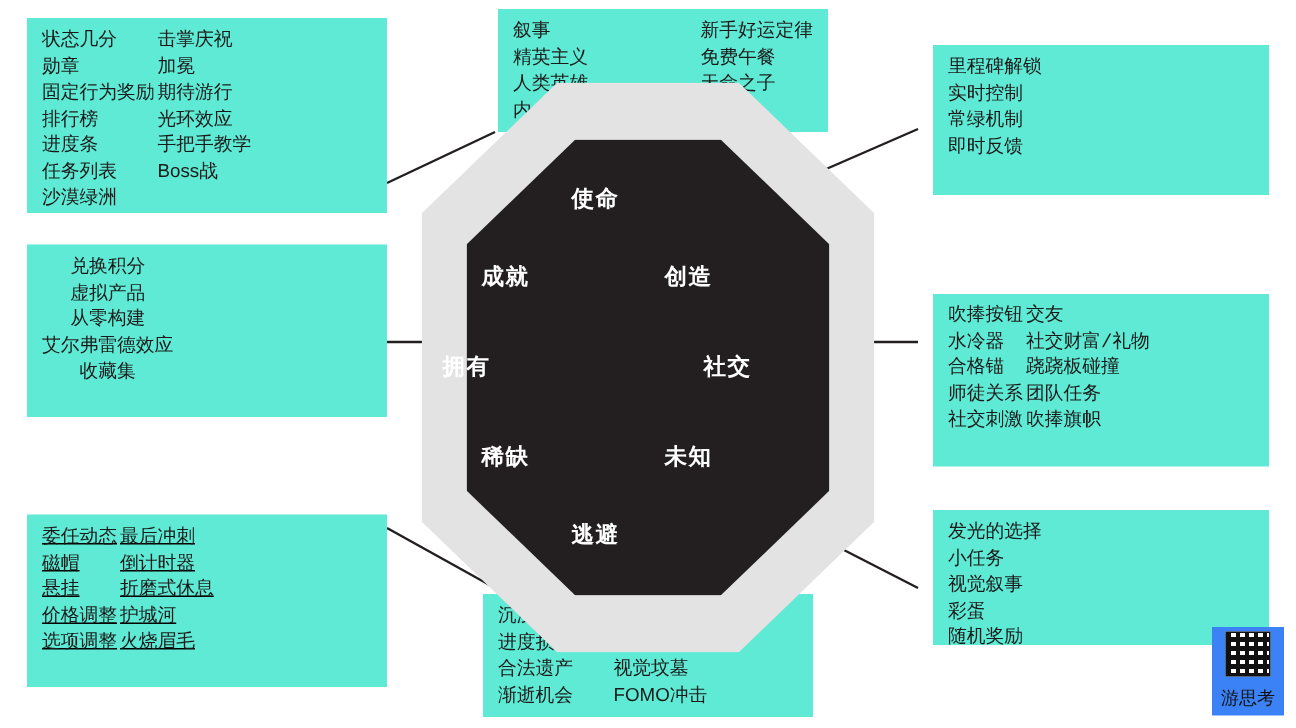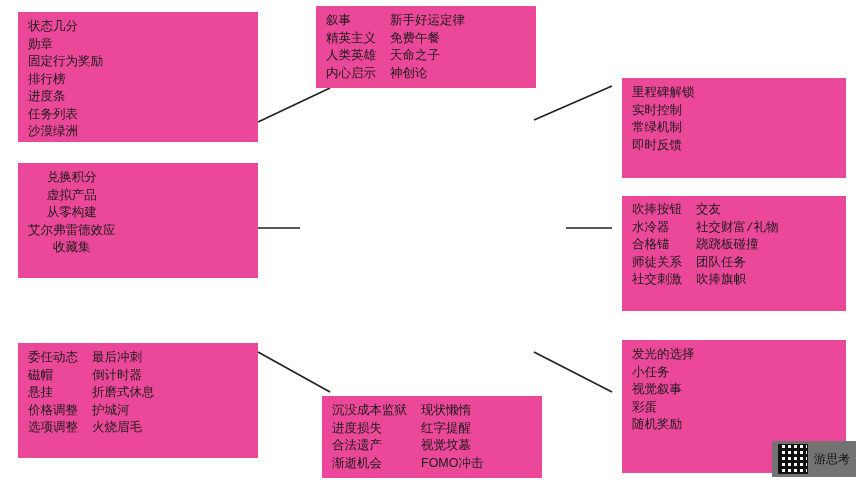--- a/index.html
+++ b/index.html
@@ -21,11 +21,11 @@
   
   .box {
     position: absolute;
-    background: #ec4899;
+    background: #5eead4;
     box-sizing: border-box;
     padding: 6px 10px;
     display: flex;
-    gap: 14px;
+    gap: 2px;
   }
   .col {
     display: flex;

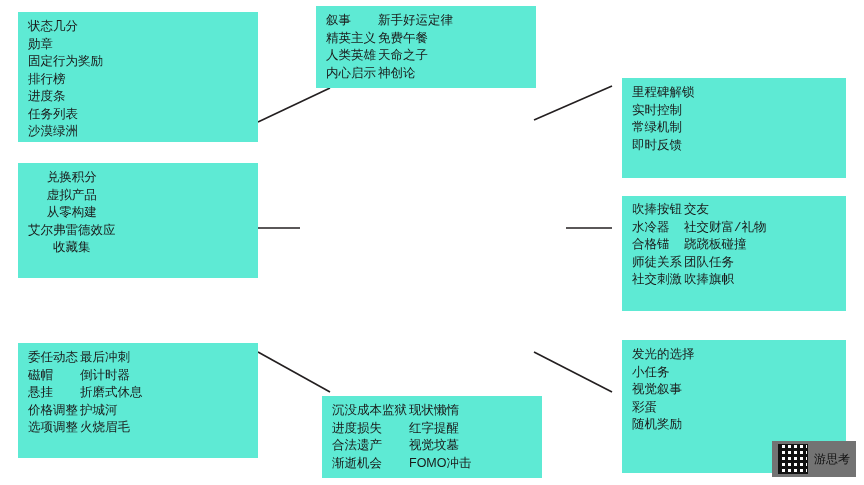--- a/index.html
+++ b/index.html
@@ -139,6 +139,14 @@
           <div class="item">任务列表</div>
           <div class="item">沙漠绿洲</div>
         </div>
+        <div class="col">
+          <div class="item">击掌庆祝</div>
+          <div class="item">加冕</div>
+          <div class="item">期待游行</div>
+          <div class="item">光环效应</div>
+          <div class="item">手把手教学</div>
+          <div class="item">Boss战</div>
+        </div>
       </div>
       <div class="box" style="left: 18px; top: 163px; width: 240px; height: 115px; text-align: center;">
         <div class="col">

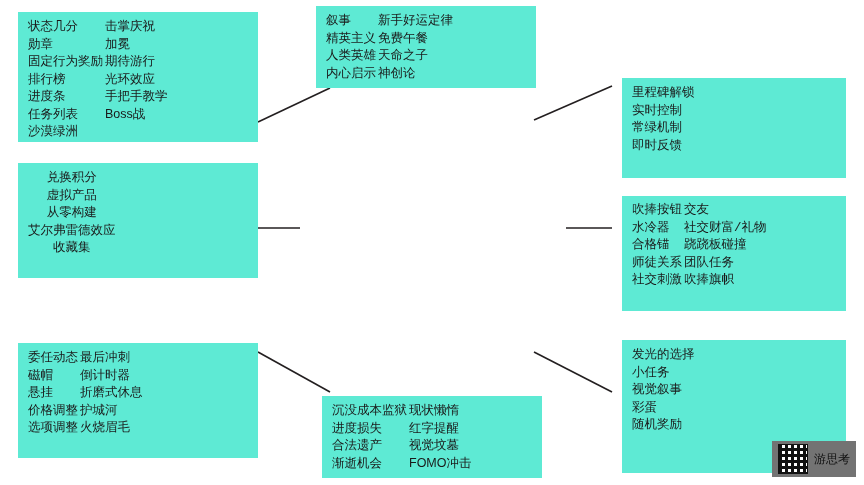--- a/index.html
+++ b/index.html
@@ -173,7 +173,7 @@
           <div class="item">火烧眉毛</div>
         </div>
       </div>
-      <div class="box" style="left: 316px; top: 6px; width: 220px; height: 82px;">
+      <div class="box" style="left: 332px; top: 6px; width: 220px; height: 82px; justify-content: space-between;">
         <div class="col">
           <div class="item">叙事</div>
           <div class="item">精英主义</div>

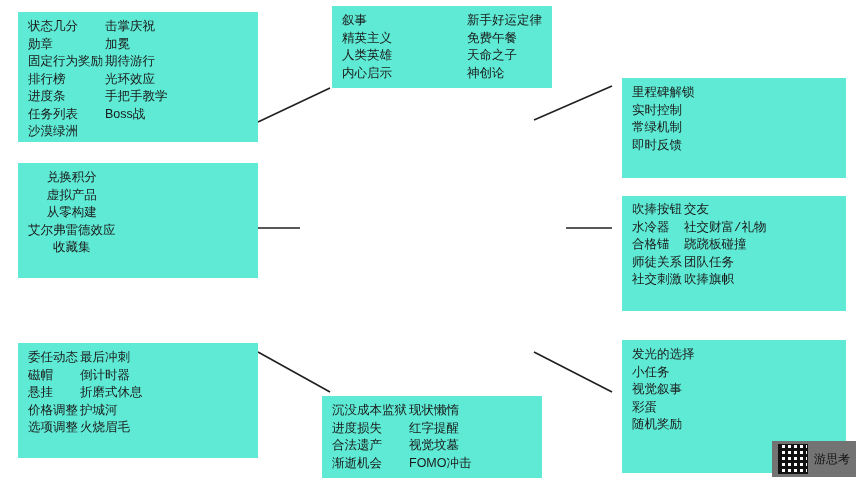--- a/index.html
+++ b/index.html
@@ -201,7 +201,7 @@
           <div class="item">FOMO冲击</div>
         </div>
       </div>
-      <div class="box" style="left: 622px; top: 30px; width: 224px; height: 100px; margin-top: 48px;">
+      <div class="box" style="left: 622px; top: 30px; width: 224px; height: 100px;">
         <div class="col">
           <div class="item">里程碑解锁</div>
           <div class="item">实时控制</div>

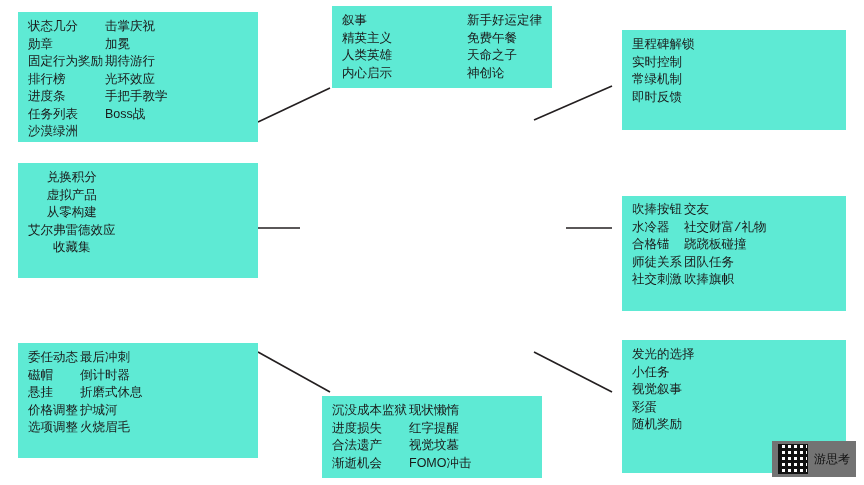--- a/index.html
+++ b/index.html
@@ -236,6 +236,20 @@
       </div>
     </div>
 
+  <div class="oct-wrap">
+    <div class="oct-outer"></div>
+    <div class="oct-inner"></div>
+    <div id="oct-labels">
+        <div class="oct-label" style="left: 100px; top: 68px;">使命</div>
+        <div class="oct-label" style="left: 40px; top: 120px;">成就</div>
+        <div class="oct-label" style="left: 162px; top: 120px;">创造</div>
+        <div class="oct-label" style="left: 14px; top: 180px;">拥有</div>
+        <div class="oct-label" style="left: 188px; top: 180px;">社交</div>
+        <div class="oct-label" style="left: 40px; top: 240px;">稀缺</div>
+        <div class="oct-label" style="left: 162px; top: 240px;">未知</div>
+        <div class="oct-label" style="left: 100px; top: 292px;">逃避</div>
+      </div>
+  </div>
 
   <div class="badge">
     <div class="badge-qr"></div>

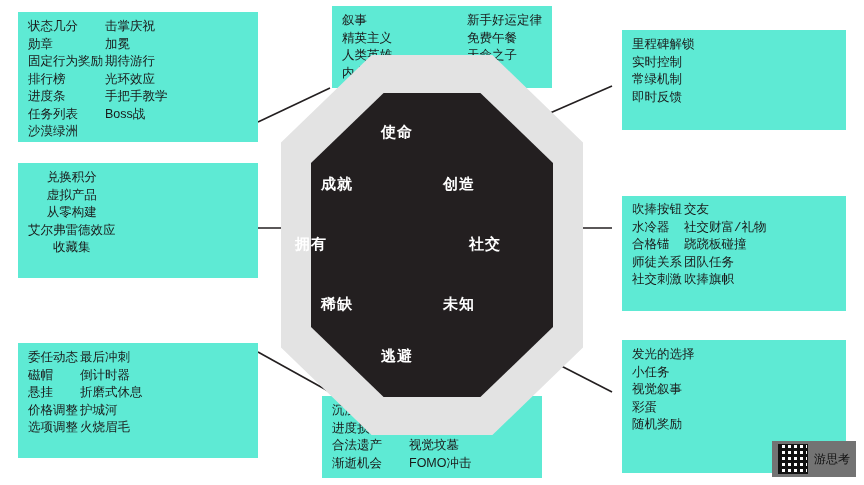--- a/index.html
+++ b/index.html
@@ -157,7 +157,7 @@
           <div class="item">收藏集</div>
         </div>
       </div>
-      <div class="box" style="left: 18px; top: 343px; width: 240px; height: 115px;">
+      <div class="box" style="left: 18px; top: 343px; width: 240px; height: 115px; text-decoration: underline;">
         <div class="col">
           <div class="item">委任动态</div>
           <div class="item">磁帽</div>

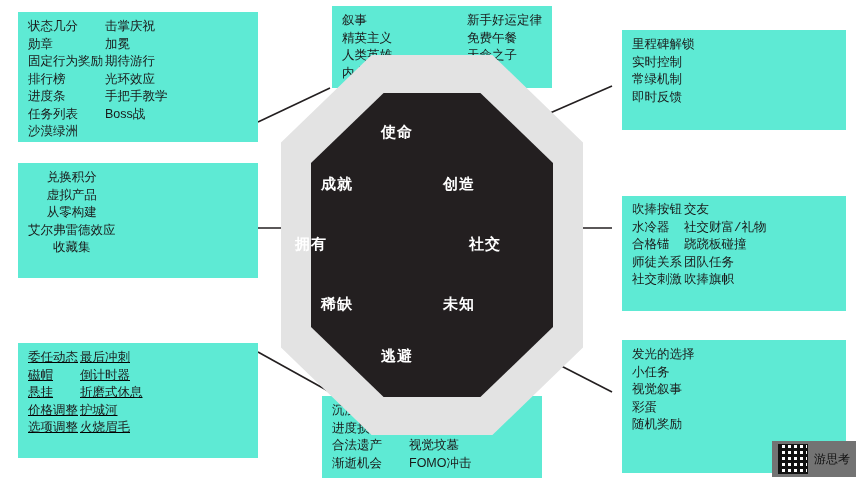--- a/index.html
+++ b/index.html
@@ -225,7 +225,7 @@
           <div class="item">吹捧旗帜</div>
         </div>
       </div>
-      <div class="box" style="left: 622px; top: 340px; width: 224px; height: 133px;">
+      <div class="box" style="left: 622px; top: 340px; width: 224px; height: 90px;">
         <div class="col">
           <div class="item">发光的选择</div>
           <div class="item">小任务</div>

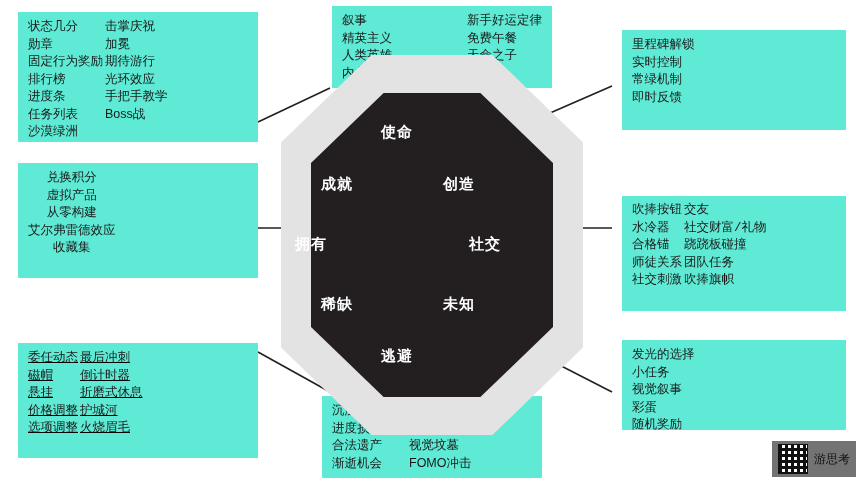--- a/index.html
+++ b/index.html
@@ -92,8 +92,9 @@
     display: flex;
     align-items: center;
     gap: 6px;
-    background: #737373;
+    background: #3b82f6;
     padding: 3px 6px;
+    flex-direction: column;
   }
   .badge-qr {
     width: 30px;

